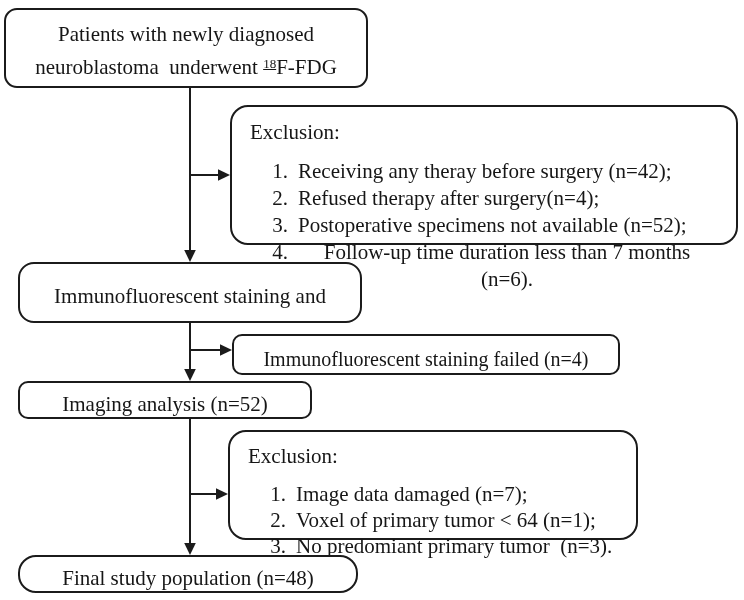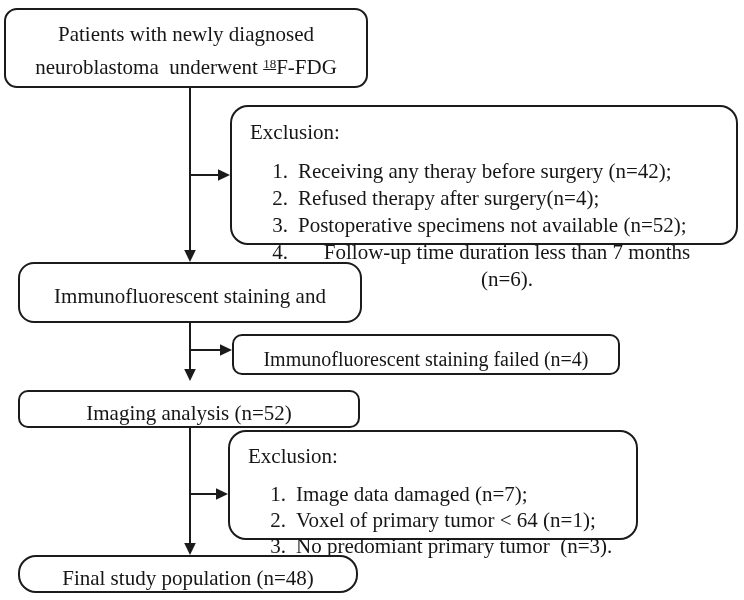--- a/index.html
+++ b/index.html
@@ -61,7 +61,7 @@
     font-size: 20px; line-height: 22px;
   }
   #box-imaging {
-    left: 18px; top: 390px; width: 342px; height: 38px;
+    left: 18px; top: 381px; width: 294px; height: 38px;
     border-radius: 10px;
     font-size: 21px; line-height: 22px;
   }

